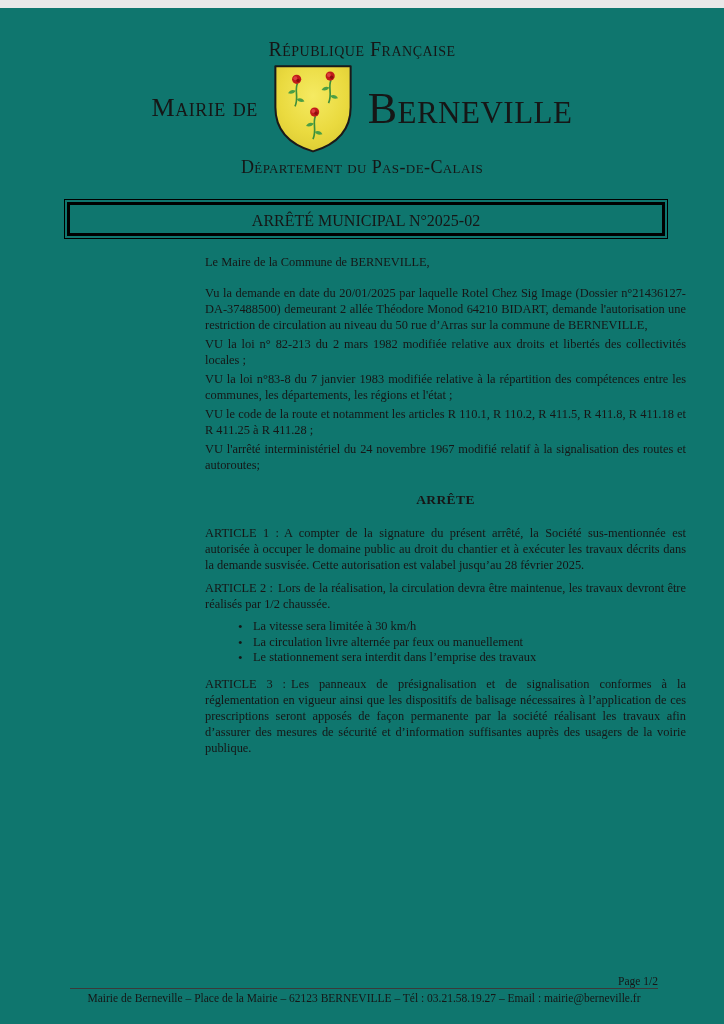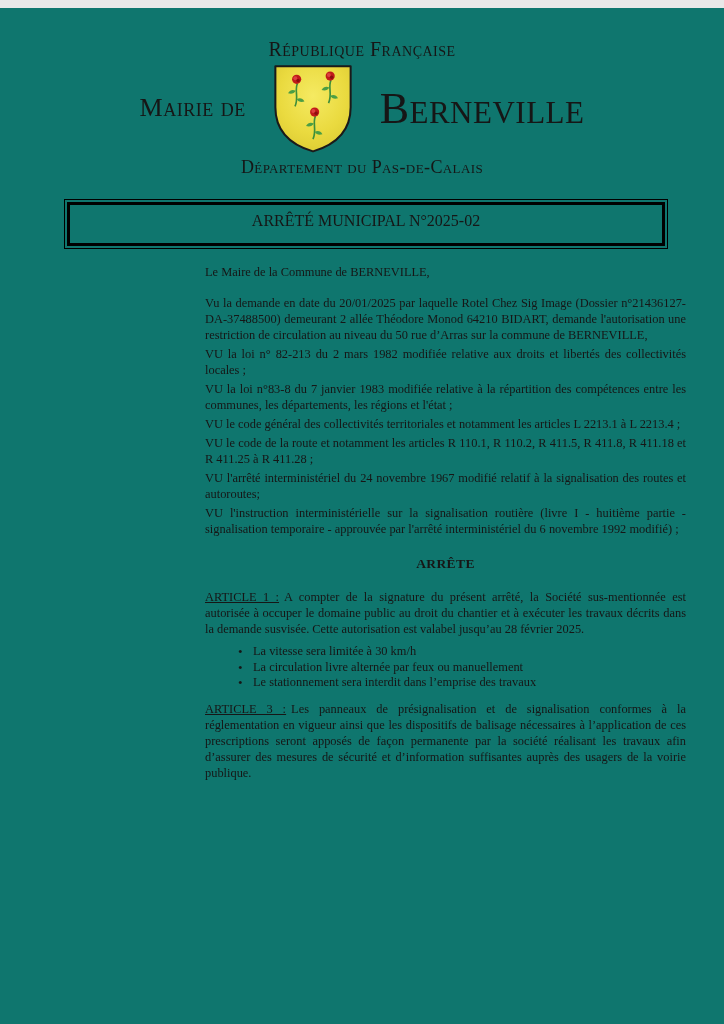--- a/index.html
+++ b/index.html
@@ -26,7 +26,7 @@
     display:flex;
     justify-content:center;
     align-items:center;
-    gap:18px;
+    gap:6px;
   }
   .mairie-de{font-size:26px;letter-spacing:.5px;}
   .shield{width:98px;height:90px;display:block;}

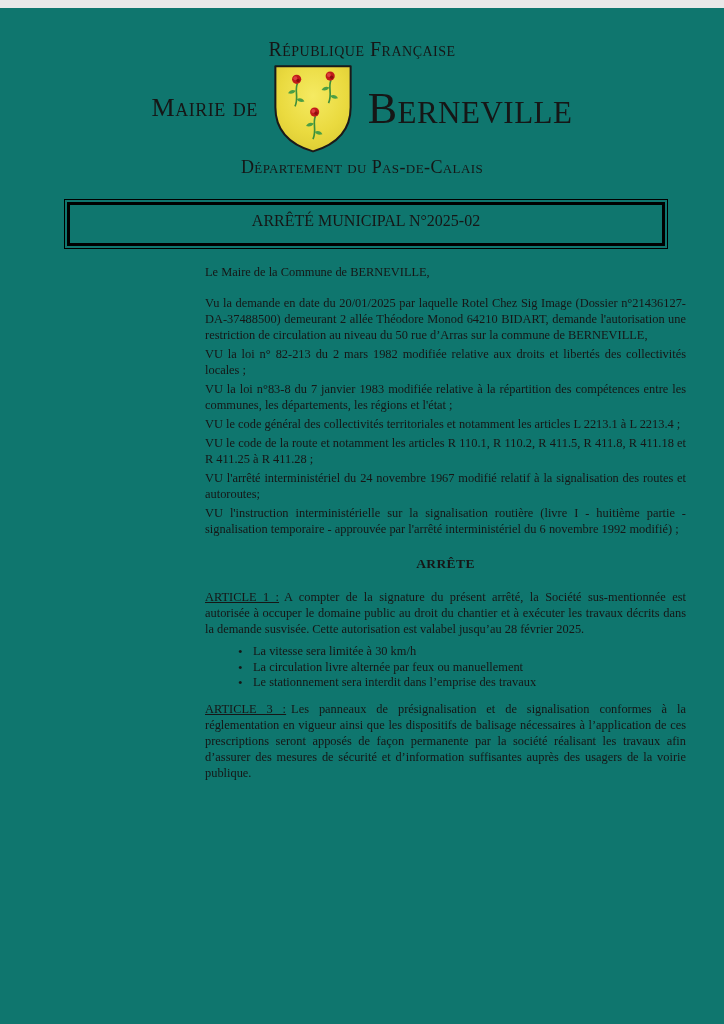--- a/index.html
+++ b/index.html
@@ -46,7 +46,7 @@
   }
   .title-box-inner{
     border:3px solid #000;
-    padding:5px 14px 11px;
+    padding:5px 14px 1px;
     text-align:center;
     font-size:16px;
     line-height:22px;

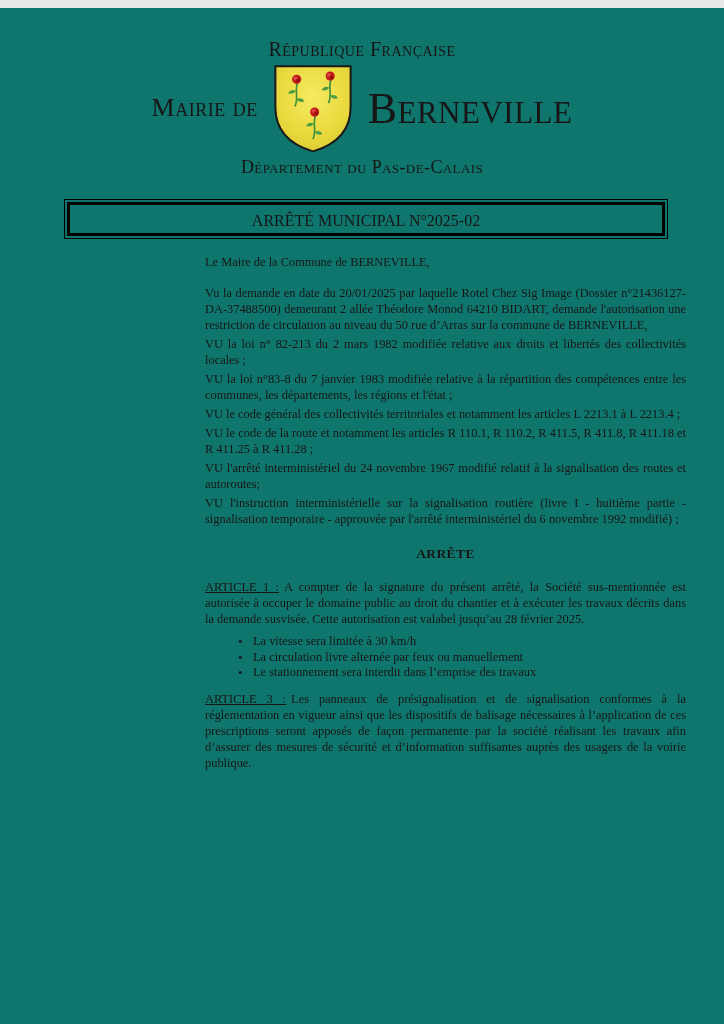--- a/index.html
+++ b/index.html
@@ -150,7 +150,6 @@
     <p class="vu">Vu la demande en date du 20/01/2025 par laquelle Rotel Chez Sig Image (Dossier n°21436127-DA-37488500) demeurant 2 allée Théodore Monod 64210 BIDART, demande l'autorisation une restriction de circulation au niveau du 50 rue d’Arras sur la commune de BERNEVILLE,</p>
     <p class="vu">VU la loi n° 82-213 du 2 mars 1982 modifiée relative aux droits et libertés des collectivités locales ;</p>
     <p class="vu">VU la loi n°83-8 du 7 janvier 1983 modifiée relative à la répartition des compétences entre les communes, les départements, les régions et l'état ;</p>
-    <p class="vu">VU le code général des collectivités territoriales et notamment les articles L 2213.1 à L 2213.4 ;</p>
     <p class="vu">VU le code de la route et notamment les articles R 110.1, R 110.2, R 411.5, R 411.8, R 411.18 et R 411.25 à R 411.28 ;</p>
     <p class="vu">VU l'arrêté interministériel du 24 novembre 1967 modifié relatif à la signalisation des routes et autoroutes;</p>
     <p class="vu">VU l'instruction interministérielle sur la signalisation routière (livre I - huitième partie - signalisation temporaire - approuvée par l'arrêté interministériel du 6 novembre 1992 modifié) ;</p>

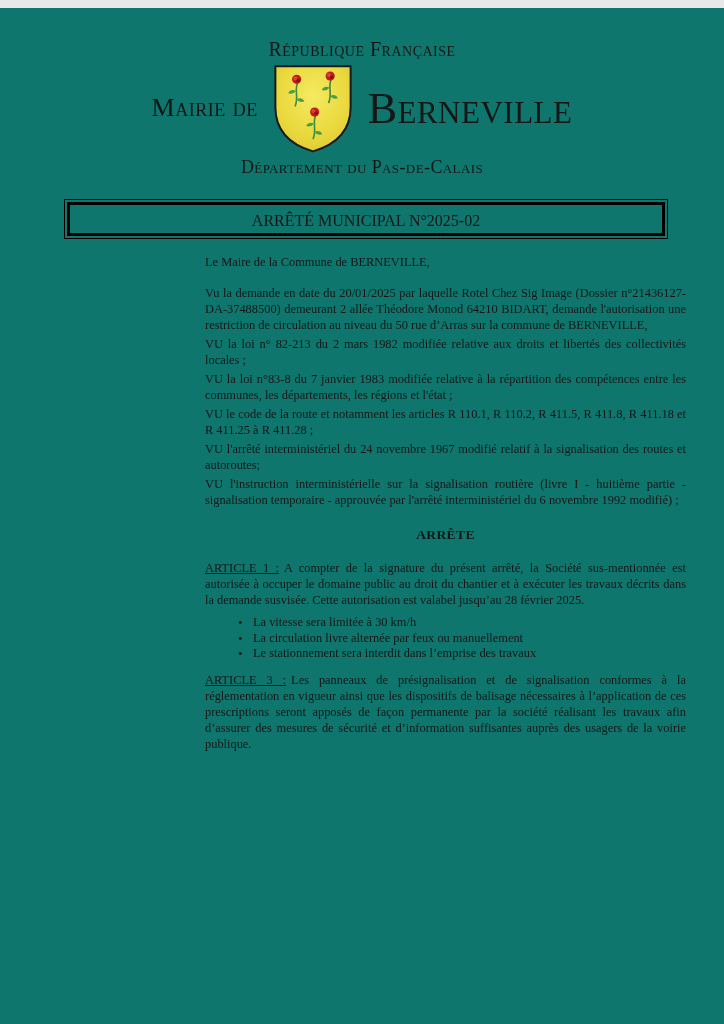--- a/index.html
+++ b/index.html
@@ -152,7 +152,6 @@
     <p class="vu">VU la loi n°83-8 du 7 janvier 1983 modifiée relative à la répartition des compétences entre les communes, les départements, les régions et l'état ;</p>
     <p class="vu">VU le code de la route et notamment les articles R 110.1, R 110.2, R 411.5, R 411.8, R 411.18 et R 411.25 à R 411.28 ;</p>
     <p class="vu">VU l'arrêté interministériel du 24 novembre 1967 modifié relatif à la signalisation des routes et autoroutes;</p>
-    <p class="vu">VU l'instruction interministérielle sur la signalisation routière (livre I - huitième partie - signalisation temporaire - approuvée par l'arrêté interministériel du 6 novembre 1992 modifié) ;</p>
 
     <div class="arrete-heading">ARRÊTE</div>
 

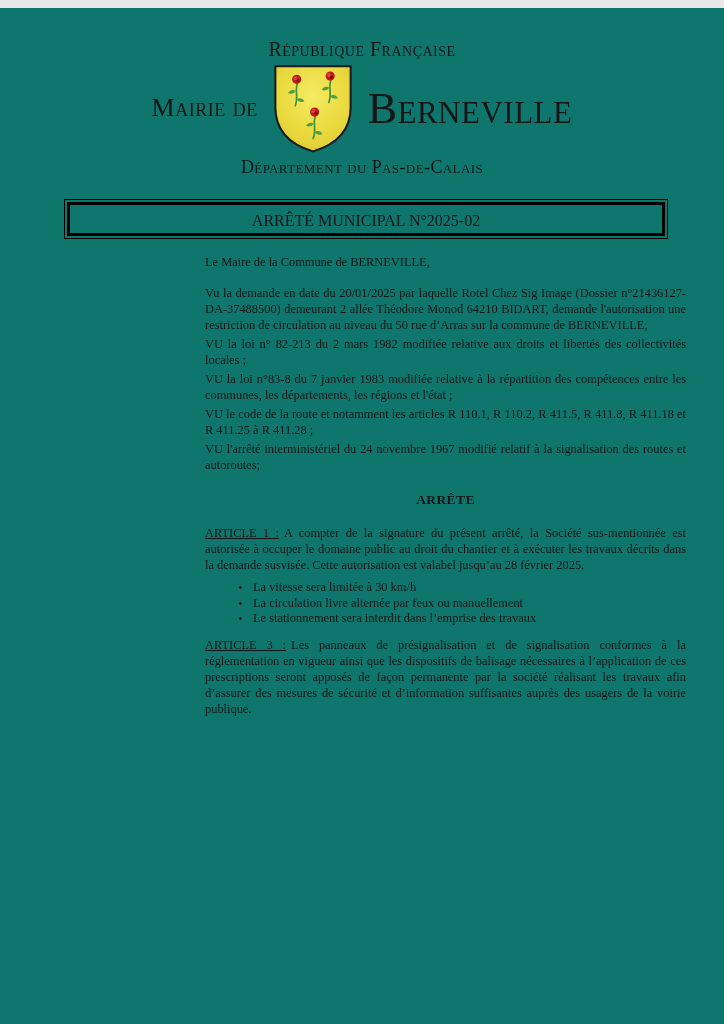--- a/index.html
+++ b/index.html
@@ -69,7 +69,7 @@
     letter-spacing:.4px;
   }
   p.article{margin:0 0 7px 0;}
-  .article-label{text-decoration:underline;margin-right:5px;}
+  .article-label{margin-right:5px;}
   .prescriptions{margin:3px 0 10px 0;}
   .prescriptions-intro{margin:0;}
   ul.prescription-list{

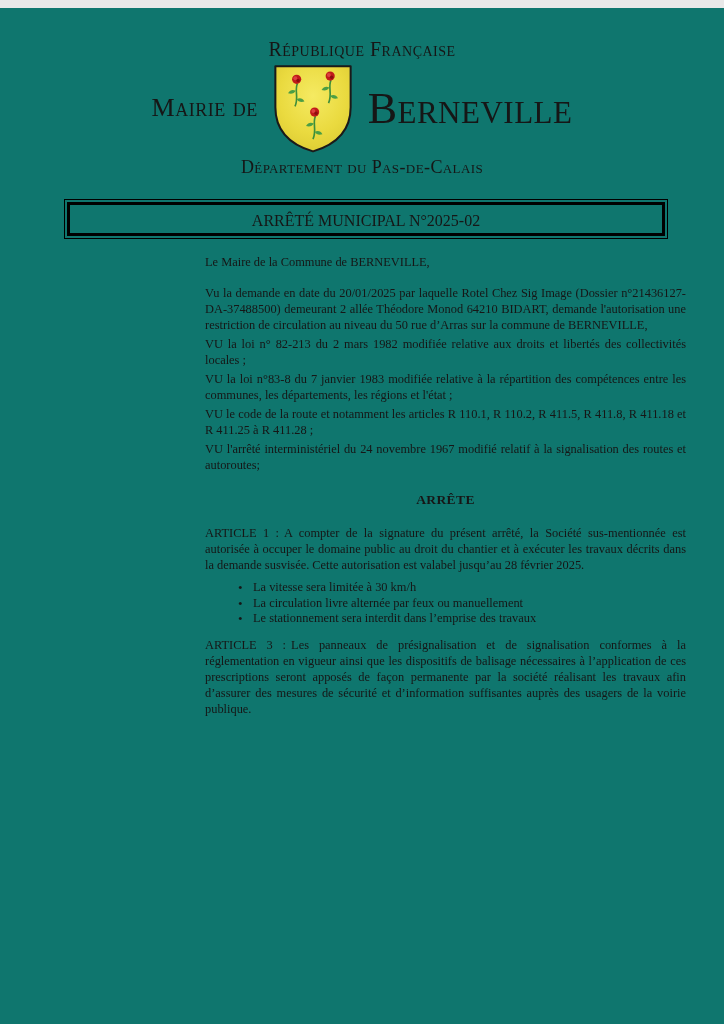--- a/index.html
+++ b/index.html
@@ -159,6 +159,9 @@
       <span class="article-label">ARTICLE 1 :</span><span>A compter de la signature du présent arrêté, la Société sus-mentionnée est autorisée à occuper le domaine public au droit du chantier et à exécuter les travaux décrits dans la demande susvisée. Cette autorisation est valabel jusqu’au 28 février 2025.</span>
     </p>
 
+    <p class="article">
+      <span class="article-label">ARTICLE 2 :</span><span>Lors de la réalisation, la circulation devra être maintenue, les travaux devront être réalisés par 1/2 chaussée.</span>
+    </p>
 
     <div class="prescriptions">
       <ul class="prescription-list">

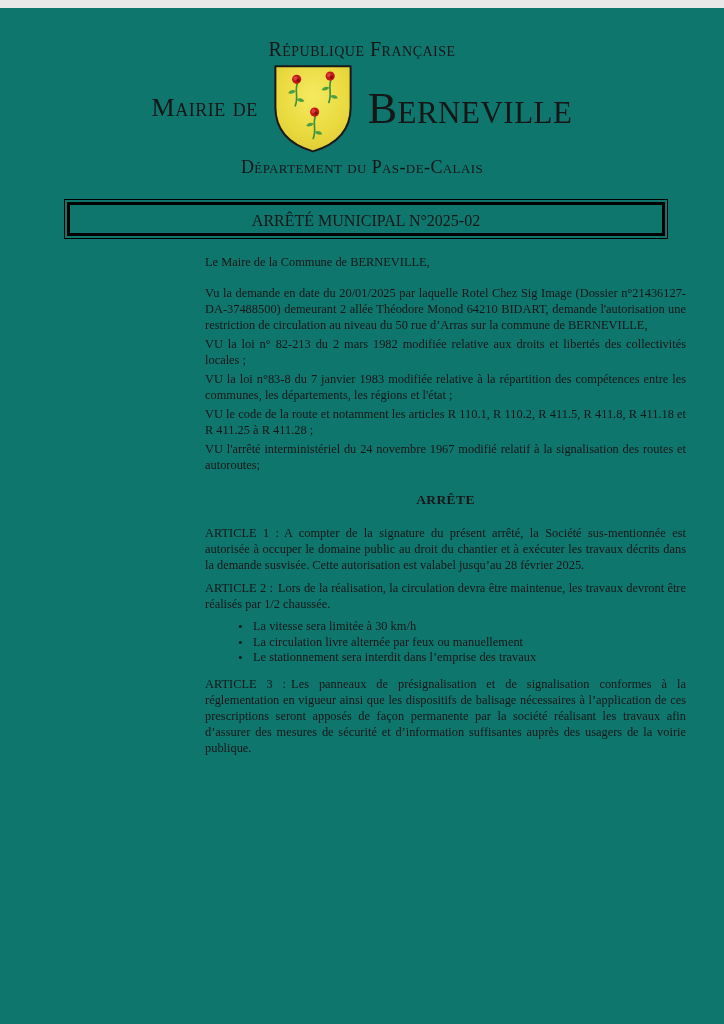--- a/index.html
+++ b/index.html
@@ -176,6 +176,11 @@
     </p>
   </div>
 
+  <div class="footer">
+    <div class="page-num">Page 1/2</div>
+    <hr class="footer-rule">
+    <div class="contact">Mairie de Berneville – Place de la Mairie – 62123 BERNEVILLE – Tél : 03.21.58.19.27 – Email : mairie@berneville.fr</div>
+  </div>
 
 </div>
 

